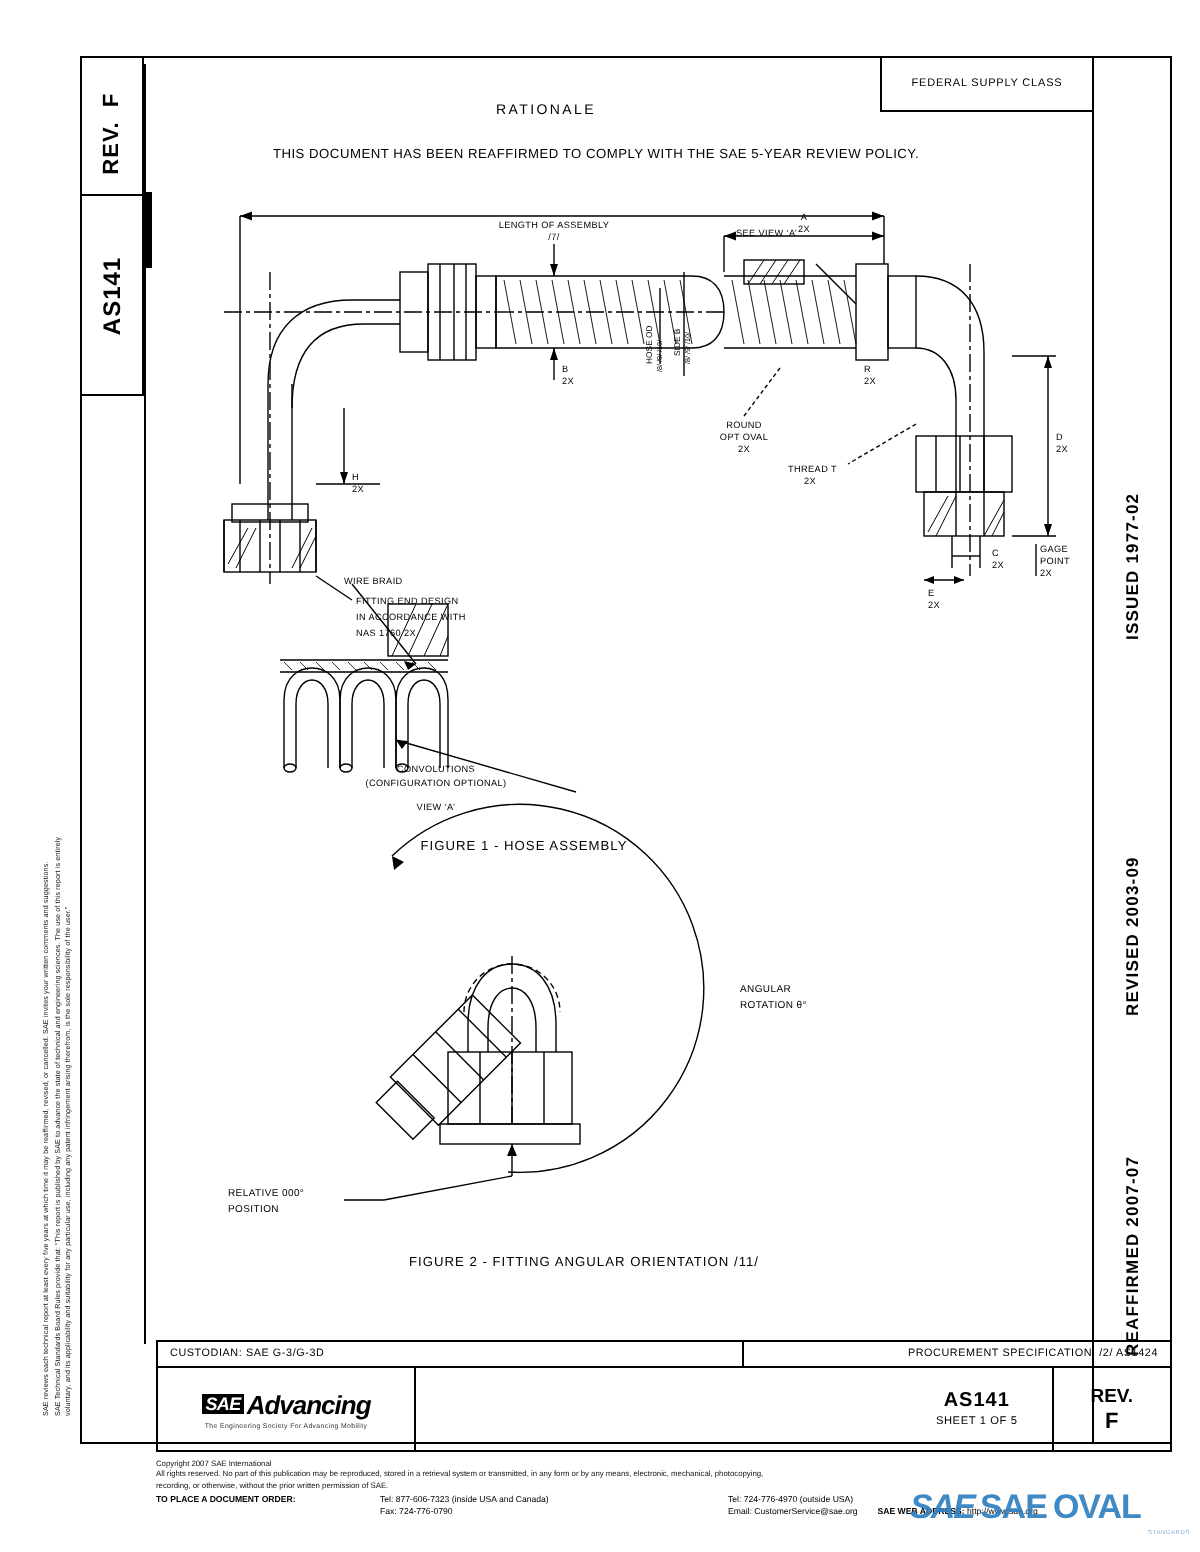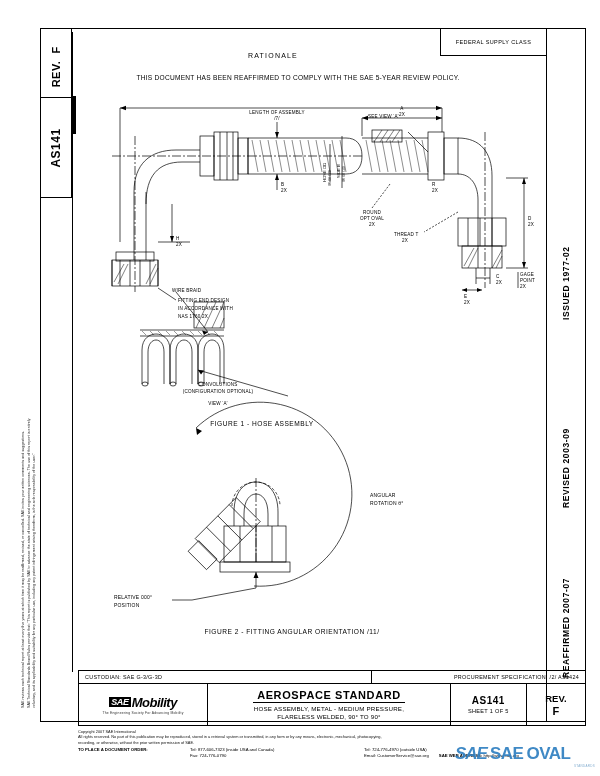--- a/index.html
+++ b/index.html
@@ -445,7 +445,7 @@
       <div id="tb-logo">
         <div class="sae-mark">
           <span class="sae-block">SAE</span>
-          <span class="sae-wordmark">Mobility</span>
+          <span class="sae-wordmark">Advancing</span>
         </div>
         <div class="sae-tag">The Engineering Society For Advancing Mobility</div>
       </div>

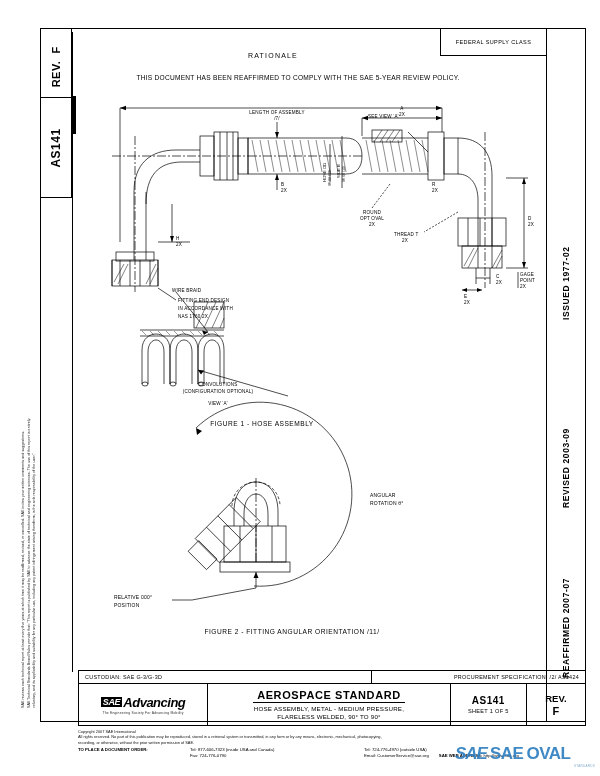--- a/index.html
+++ b/index.html
@@ -449,11 +449,6 @@
         </div>
         <div class="sae-tag">The Engineering Society For Advancing Mobility</div>
       </div>
-      <div id="tb-mid">
-        <div id="as-title">AEROSPACE STANDARD</div>
-        <div class="as-sub">HOSE ASSEMBLY, METAL - MEDIUM PRESSURE,</div>
-        <div class="as-sub">FLARELESS  WELDED, 90° TO 90°</div>
-      </div>
       <div id="tb-num">
         <div class="num">AS141</div>
         <div class="sheet">SHEET 1 OF 5</div>

